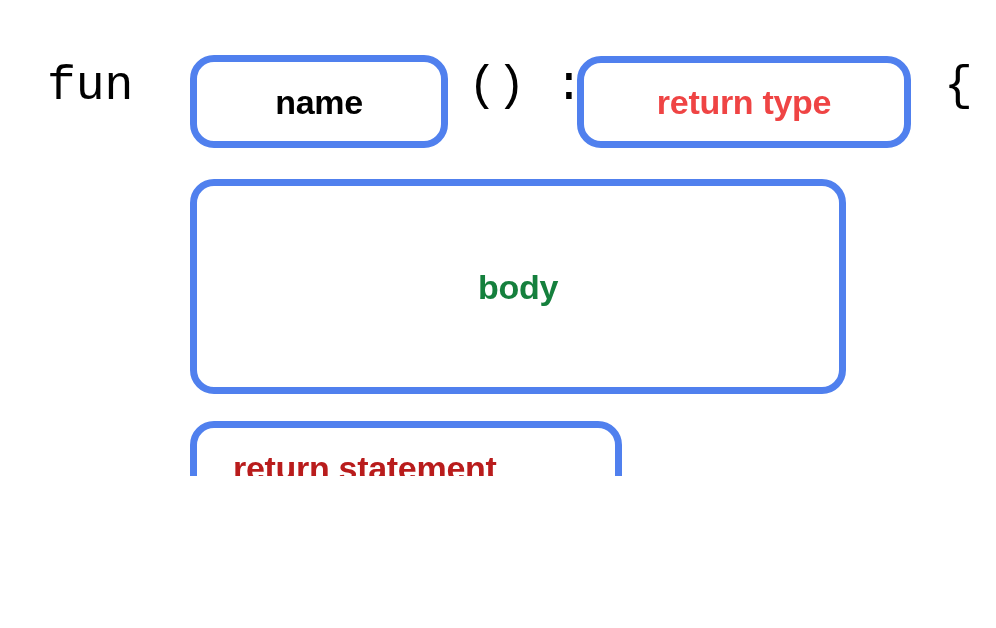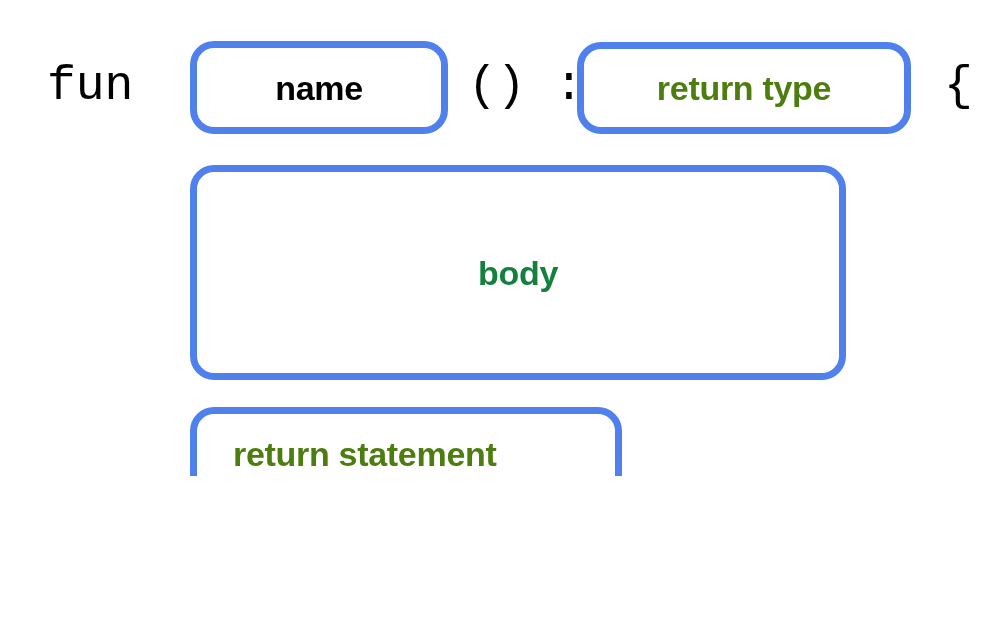--- a/index.html
+++ b/index.html
@@ -43,6 +43,7 @@
     display: flex;
     align-items: center;
     justify-content: center;
+    margin-top: 14px;
   }
   .slot-label {
     font-family: "Liberation Sans", sans-serif;

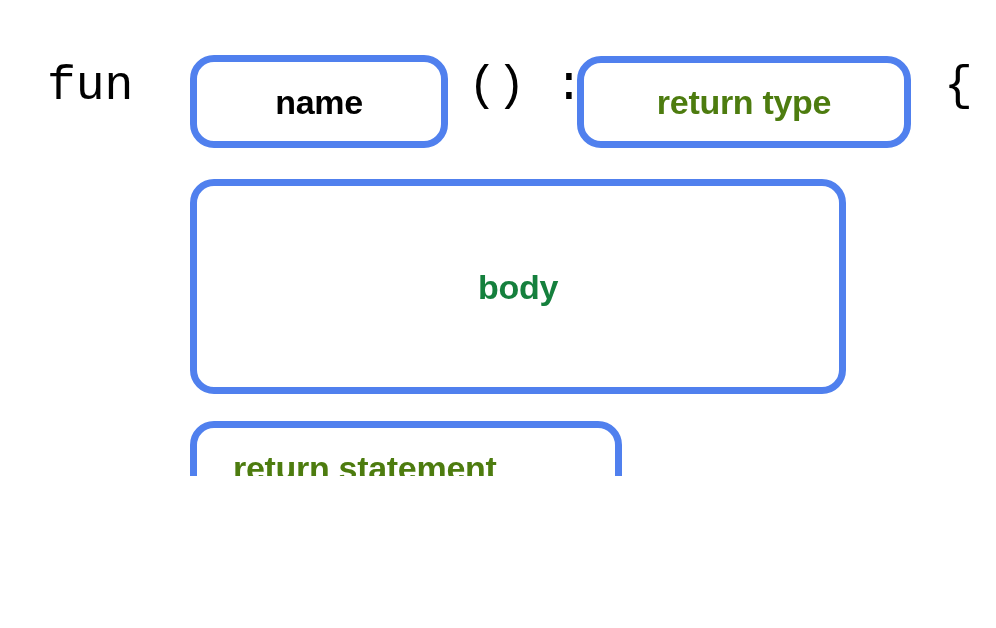--- a/index.html
+++ b/index.html
@@ -83,7 +83,7 @@
   <span class="code-tok" id="tok-parens" style="color: rgb(0, 0, 0);">() :</span>
 
   <div class="slot" id="slot-return-type" style="border-color: rgb(80, 128, 238);">
-    <span class="slot-label" style="color: #4d7c0f;">return type</span>
+    <span class="slot-label" style="color: #ef4444;">return type</span>
   </div>
 
   <span class="code-tok" id="tok-brace-open" style="color: rgb(0, 0, 0);">{</span>

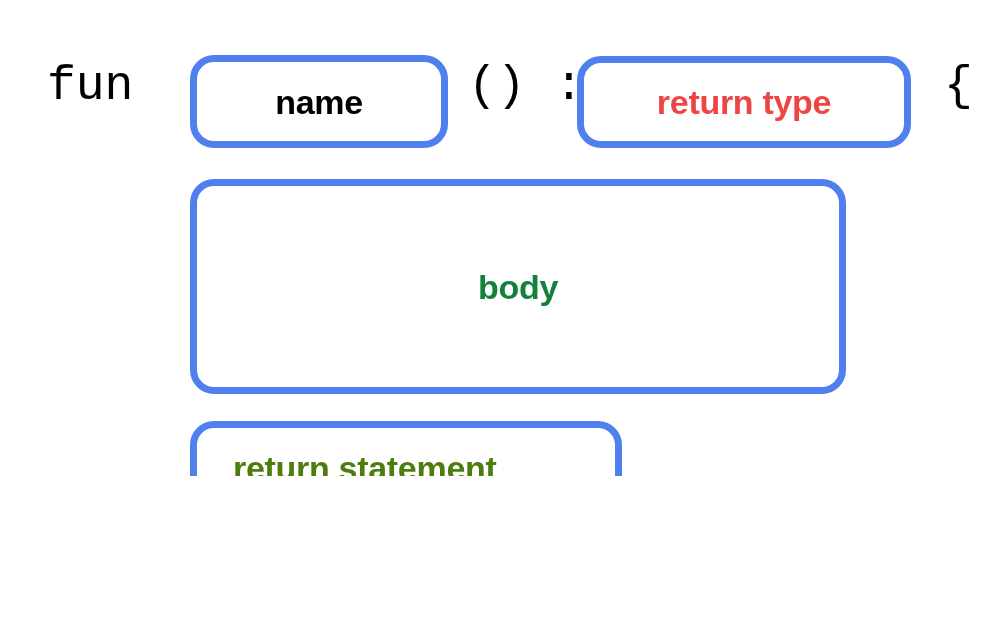--- a/index.html
+++ b/index.html
@@ -93,7 +93,7 @@
   </div>
 
   <div class="slot" id="slot-return-stmt" style="border-color: rgb(80, 128, 238);">
-    <span class="slot-label" style="color: #4d7c0f;">return statement</span>
+    <span class="slot-label" style="color: #b91c1c;">return statement</span>
   </div>
 
   <span class="code-tok" id="tok-brace-close" style="color: rgb(0, 0, 0);">}</span>

